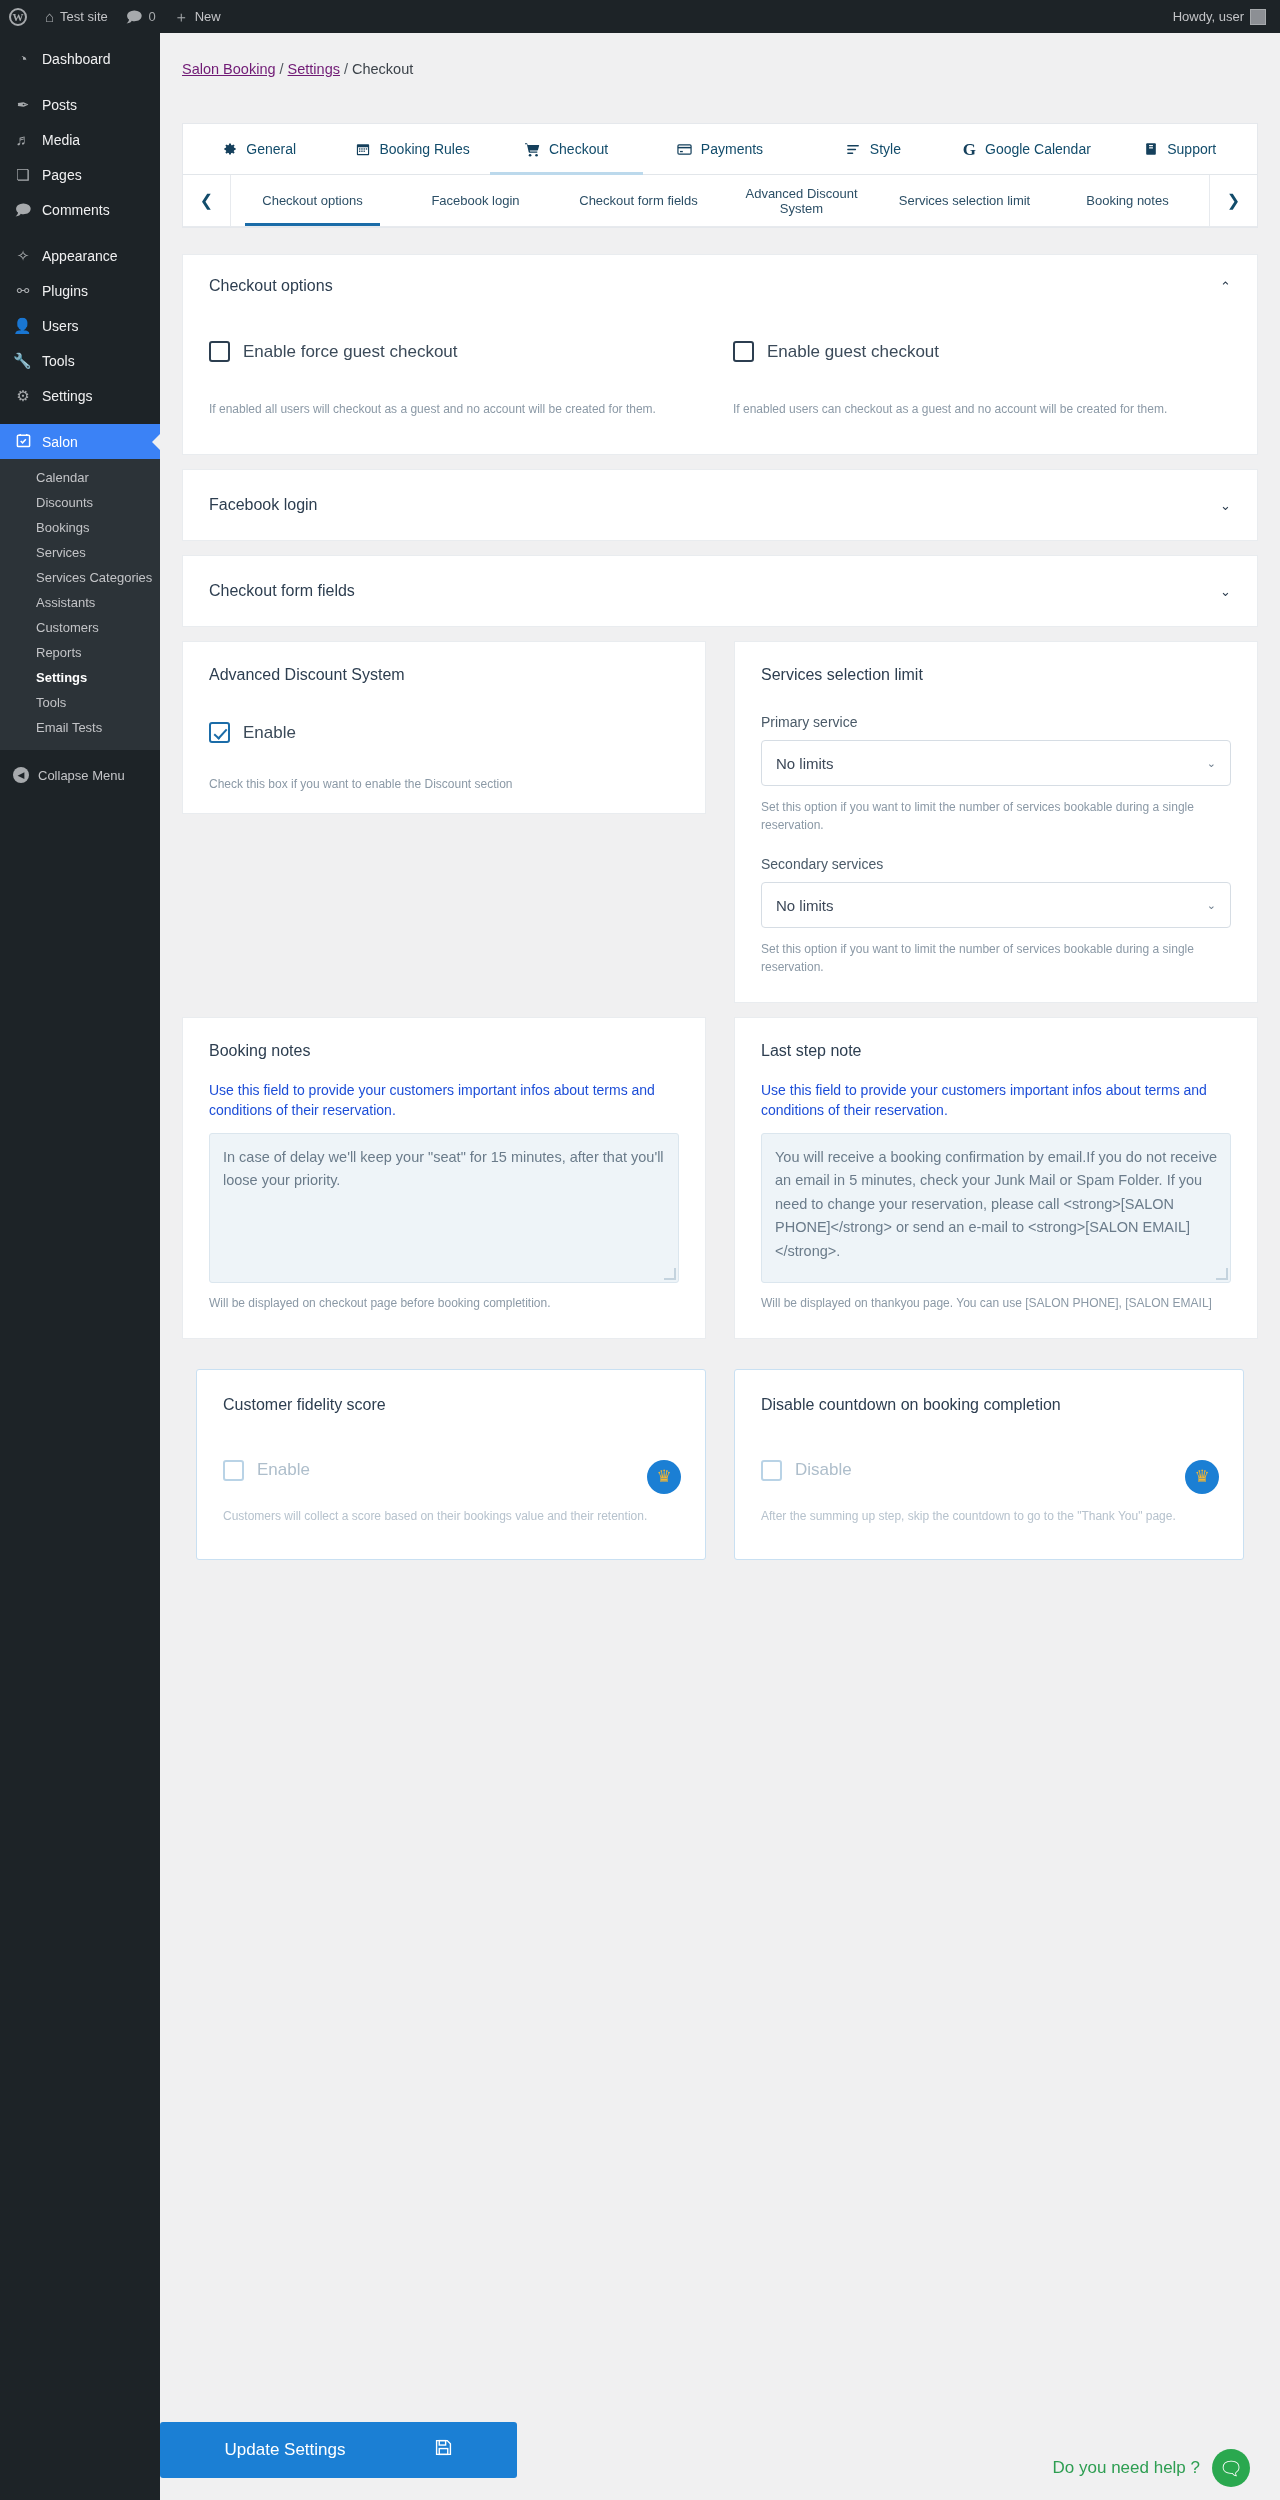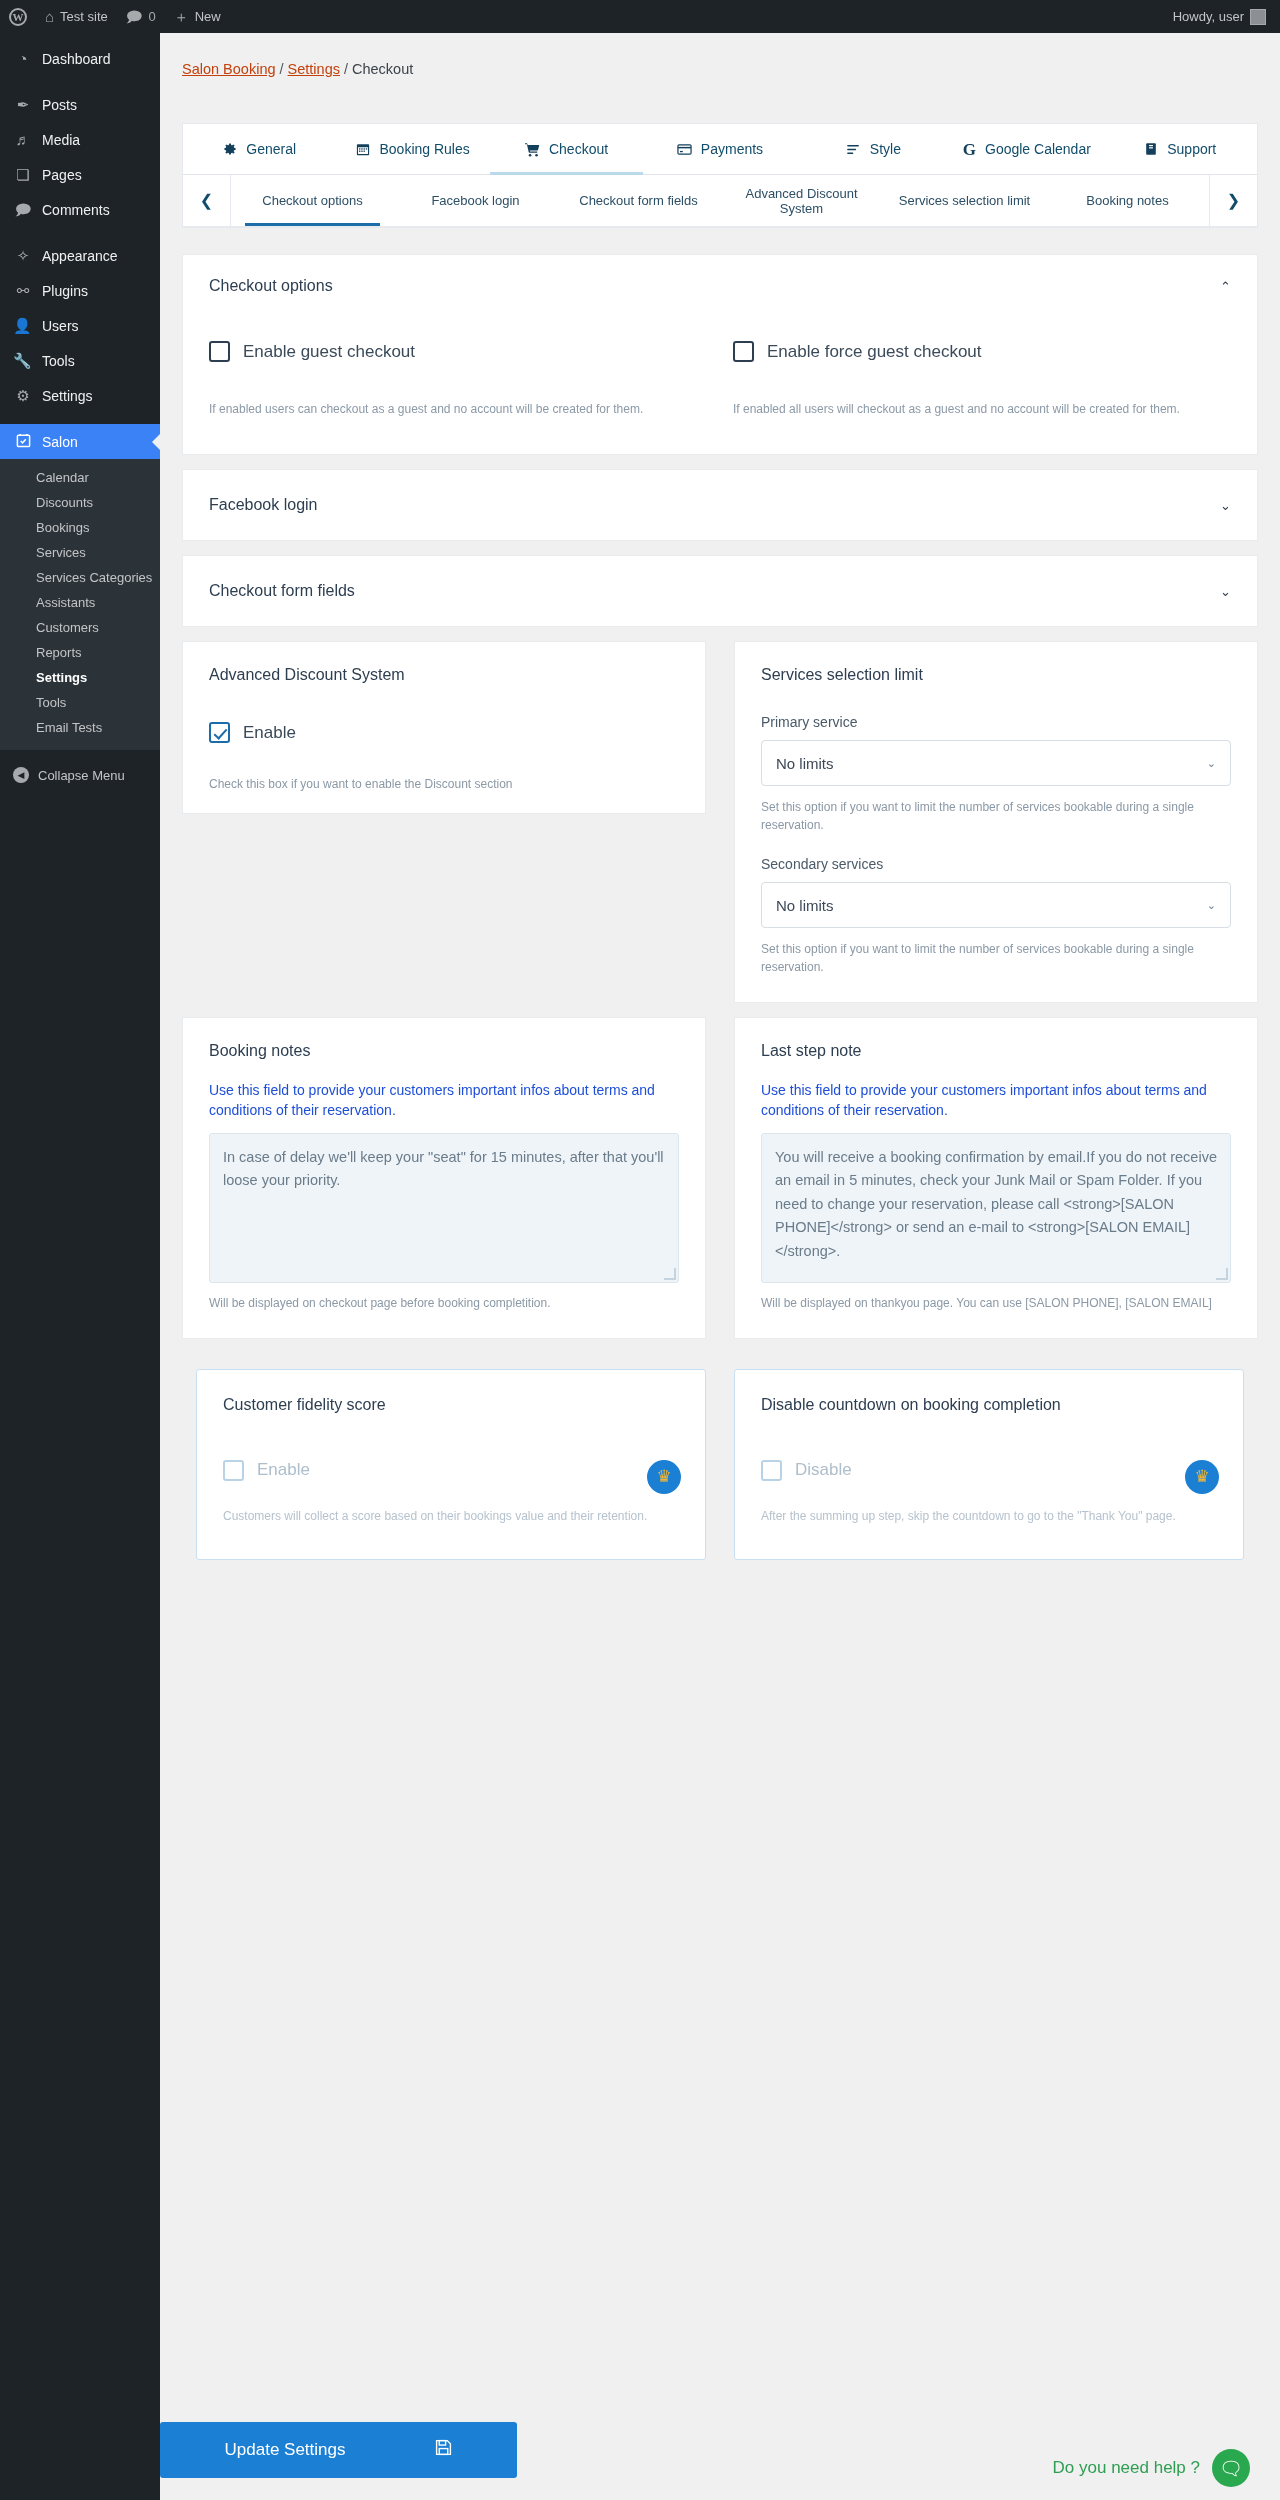--- a/index.html
+++ b/index.html
@@ -98,7 +98,7 @@
     padding: 28px 0 0 22px;
     font-size: 14.5px; color: #3c434a;
   }
-  .breadcrumb a { color: #c2410c; }
+  .breadcrumb a { color: #701a75; }
   .breadcrumb .sep { color: #50575e; padding: 0 4px; }
 
   .panel {

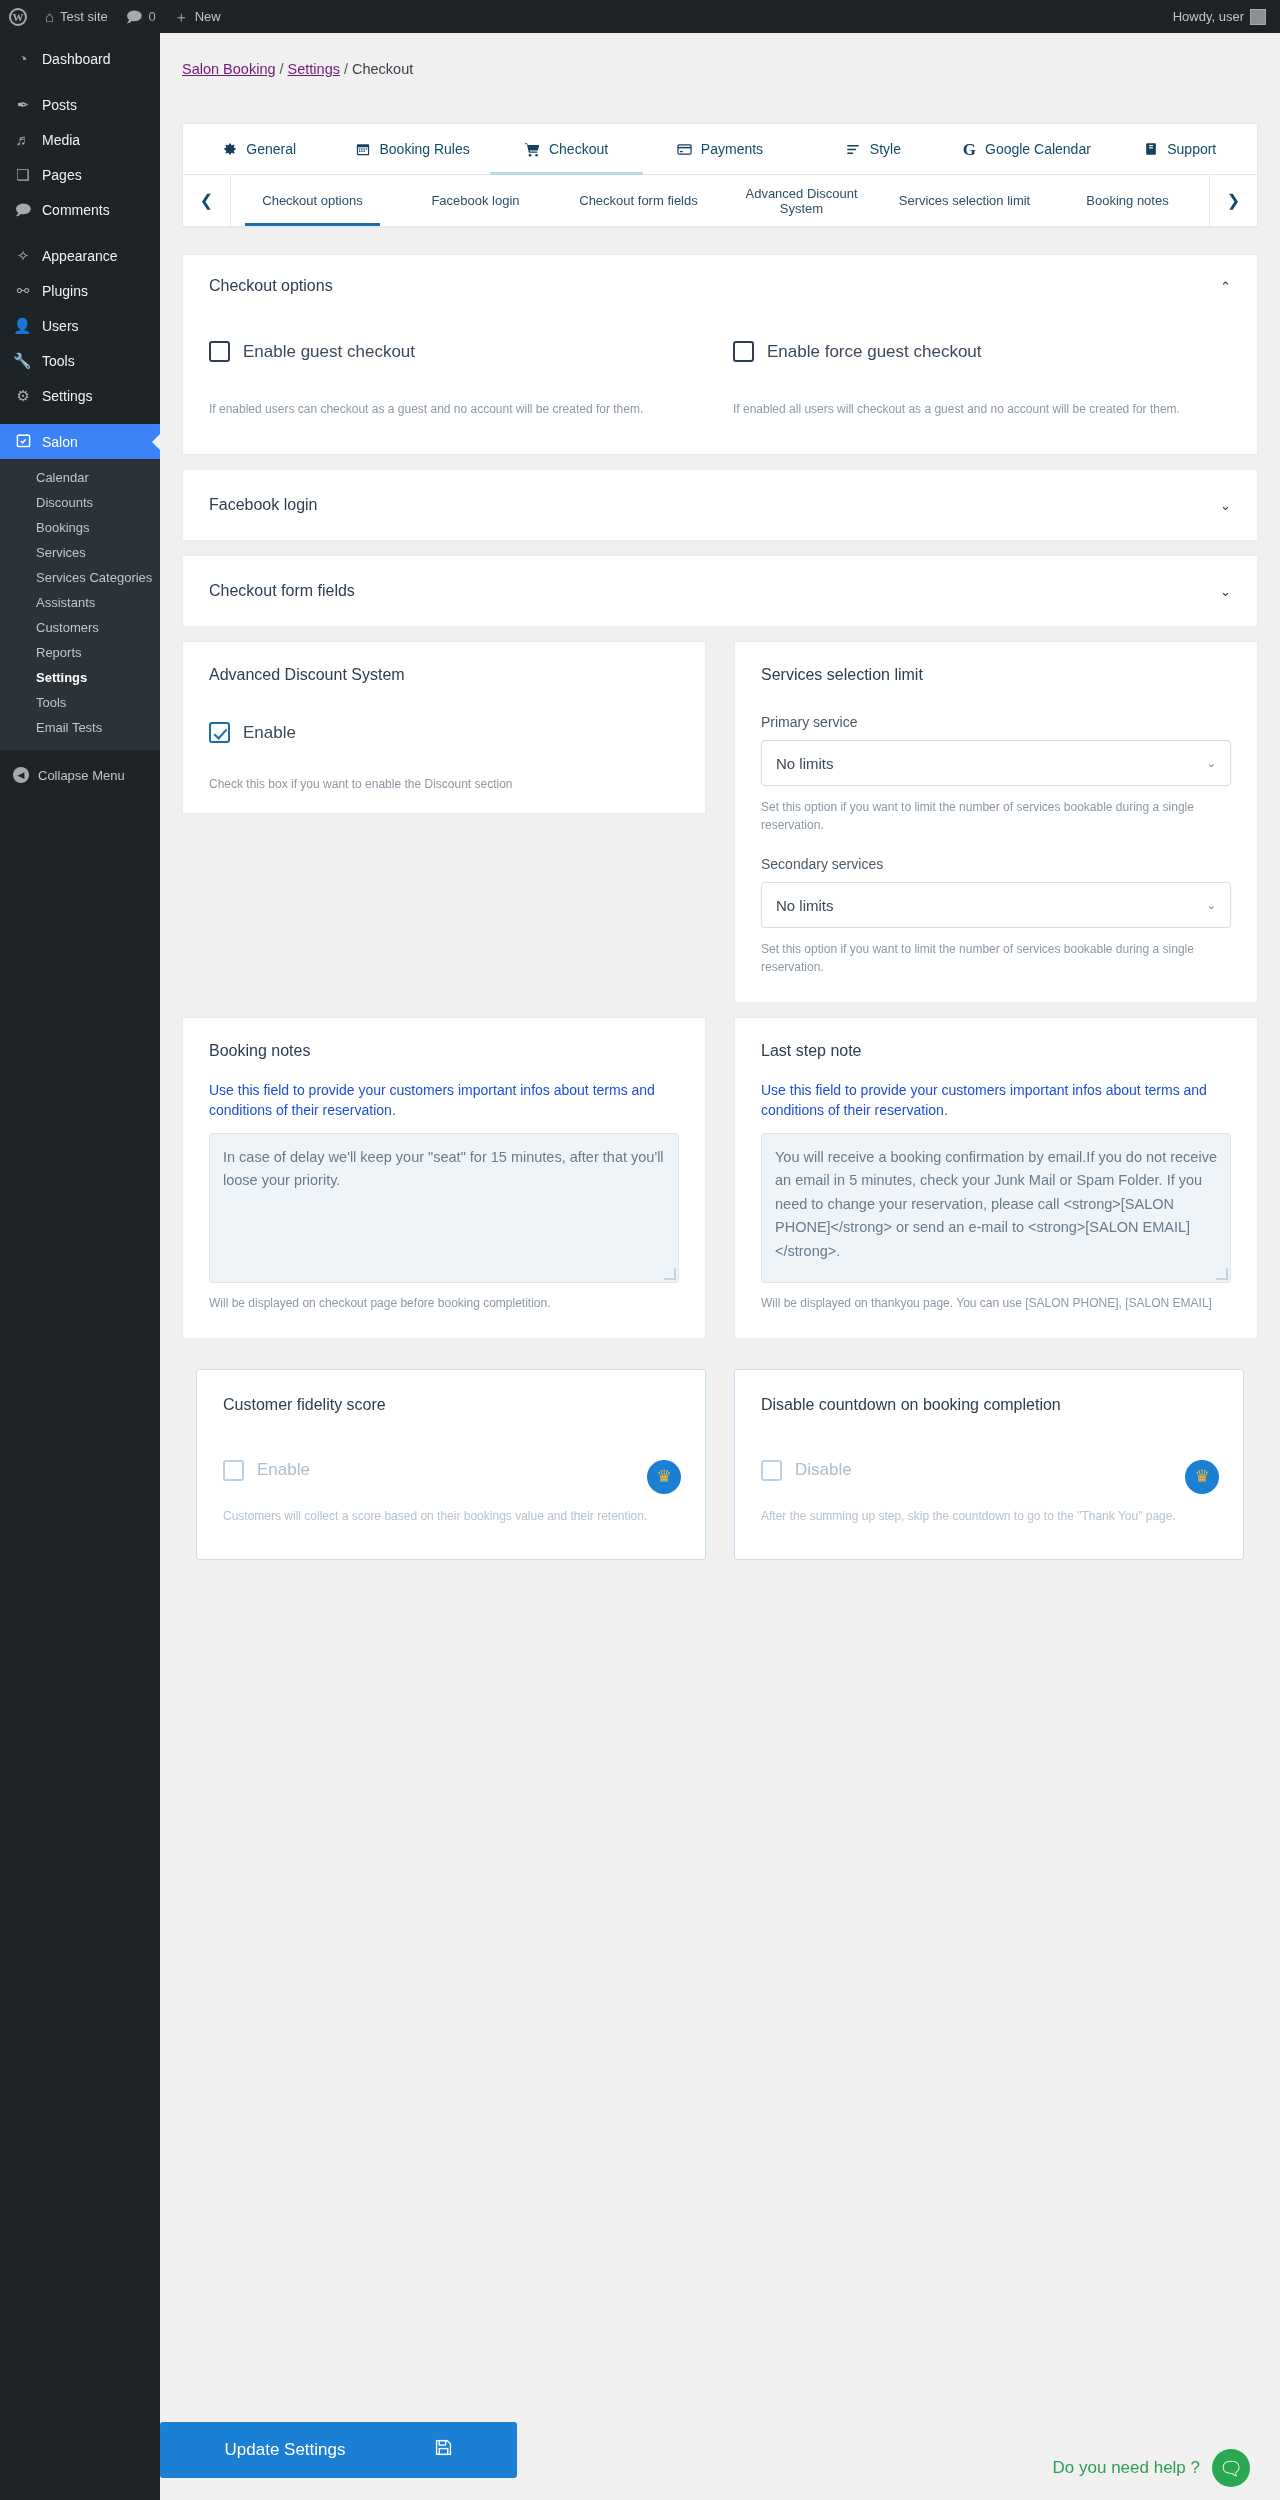--- a/index.html
+++ b/index.html
@@ -472,16 +472,16 @@
           <div class="col">
             <div class="checkline">
               <span class="cbox"></span>
-              <span class="clabel">Enable guest checkout</span>
+              <span class="clabel">Enable force guest checkout</span>
             </div>
-            <div class="hint" style="margin-top:38px">If enabled users can checkout as a guest and no account will be created for them.</div>
+            <div class="hint" style="margin-top:38px">If enabled all users will checkout as a guest and no account will be created for them.</div>
           </div>
           <div class="col">
             <div class="checkline">
               <span class="cbox"></span>
-              <span class="clabel">Enable force guest checkout</span>
+              <span class="clabel">Enable guest checkout</span>
             </div>
-            <div class="hint" style="margin-top:38px">If enabled all users will checkout as a guest and no account will be created for them.</div>
+            <div class="hint" style="margin-top:38px">If enabled users can checkout as a guest and no account will be created for them.</div>
           </div>
         </div>
       </div>

